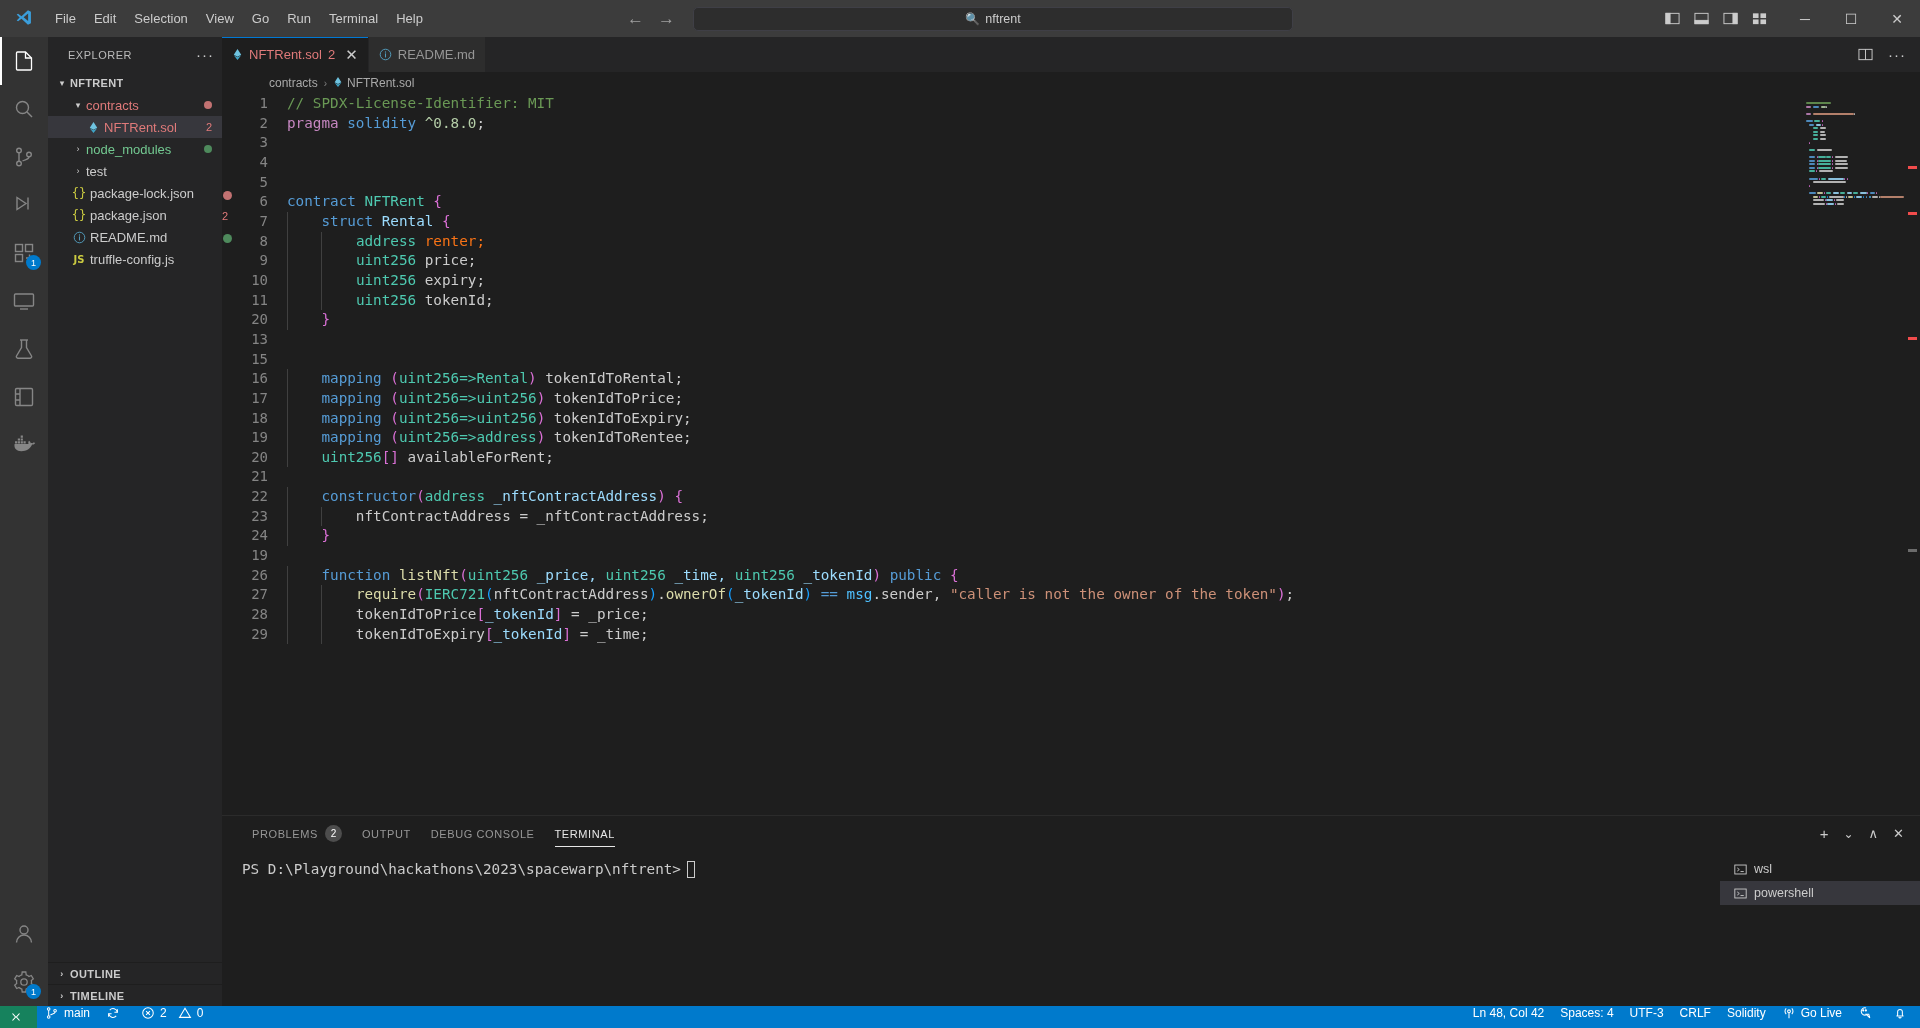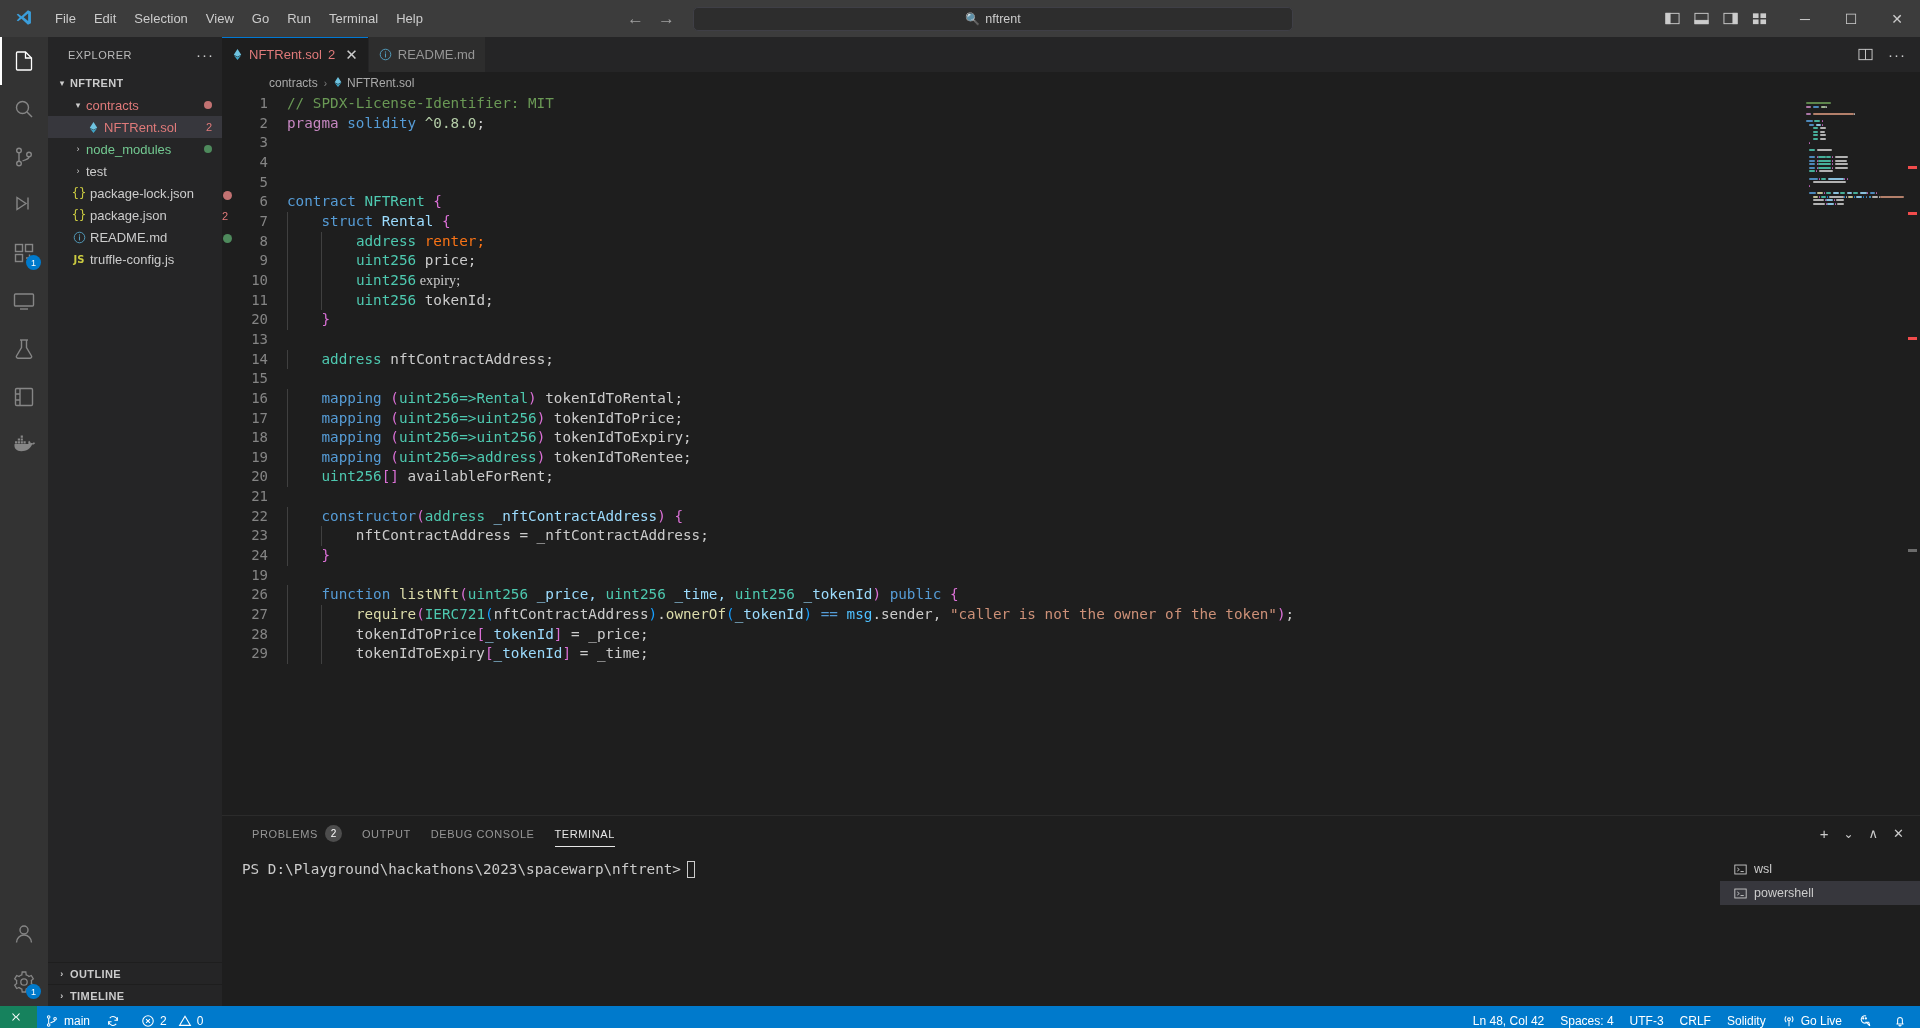--- a/index.html
+++ b/index.html
@@ -477,7 +477,7 @@
             <div class="codeline"><div class="ln">7</div><div class="ctext"><div class="indent-guide" style="left: 5px;"></div><span style="color: rgb(204, 204, 204);">    </span><span style="color: rgb(86, 156, 214);">struct</span><span style="color: rgb(204, 204, 204);"> </span><span style="color: rgb(156, 220, 254);">Rental</span><span style="color: rgb(204, 204, 204);"> </span><span style="color: rgb(218, 112, 214);">{</span></div></div>
             <div class="codeline"><div class="ln">8</div><div class="ctext"><div class="indent-guide" style="left: 5px;"></div><div class="indent-guide" style="left: 39.4px;"></div><span style="color: rgb(204, 204, 204);">        </span><span style="color: rgb(78, 201, 176);">address</span><span style="color: #f97316;"> renter;</span></div></div>
             <div class="codeline"><div class="ln">9</div><div class="ctext"><div class="indent-guide" style="left: 5px;"></div><div class="indent-guide" style="left: 39.4px;"></div><span style="color: rgb(204, 204, 204);">        </span><span style="color: rgb(78, 201, 176);">uint256</span><span style="color: rgb(204, 204, 204);"> price;</span></div></div>
-            <div class="codeline"><div class="ln">10</div><div class="ctext"><div class="indent-guide" style="left: 5px;"></div><div class="indent-guide" style="left: 39.4px;"></div><span style="color: rgb(204, 204, 204);">        </span><span style="color: rgb(78, 201, 176);">uint256</span><span style="color: rgb(204, 204, 204); font-family: Liberation Serif, serif;"> expiry;</span></div></div>
+            <div class="codeline"><div class="ln">10</div><div class="ctext"><div class="indent-guide" style="left: 5px;"></div><div class="indent-guide" style="left: 39.4px;"></div><span style="color: rgb(204, 204, 204);">        </span><span style="color: rgb(78, 201, 176);">uint256</span><span style="color: rgb(204, 204, 204);"> expiry;</span></div></div>
             <div class="codeline"><div class="ln">11</div><div class="ctext"><div class="indent-guide" style="left: 5px;"></div><div class="indent-guide" style="left: 39.4px;"></div><span style="color: rgb(204, 204, 204);">        </span><span style="color: rgb(78, 201, 176);">uint256</span><span style="color: rgb(204, 204, 204);"> tokenId;</span></div></div>
             <div class="codeline"><div class="ln">20</div><div class="ctext"><div class="indent-guide" style="left: 5px;"></div><span style="color: rgb(204, 204, 204);">    </span><span style="color: rgb(218, 112, 214);">}</span></div></div>
             <div class="codeline"><div class="ln">13</div><div class="ctext"><div class="indent-guide" style="left: 5px;"></div></div></div>

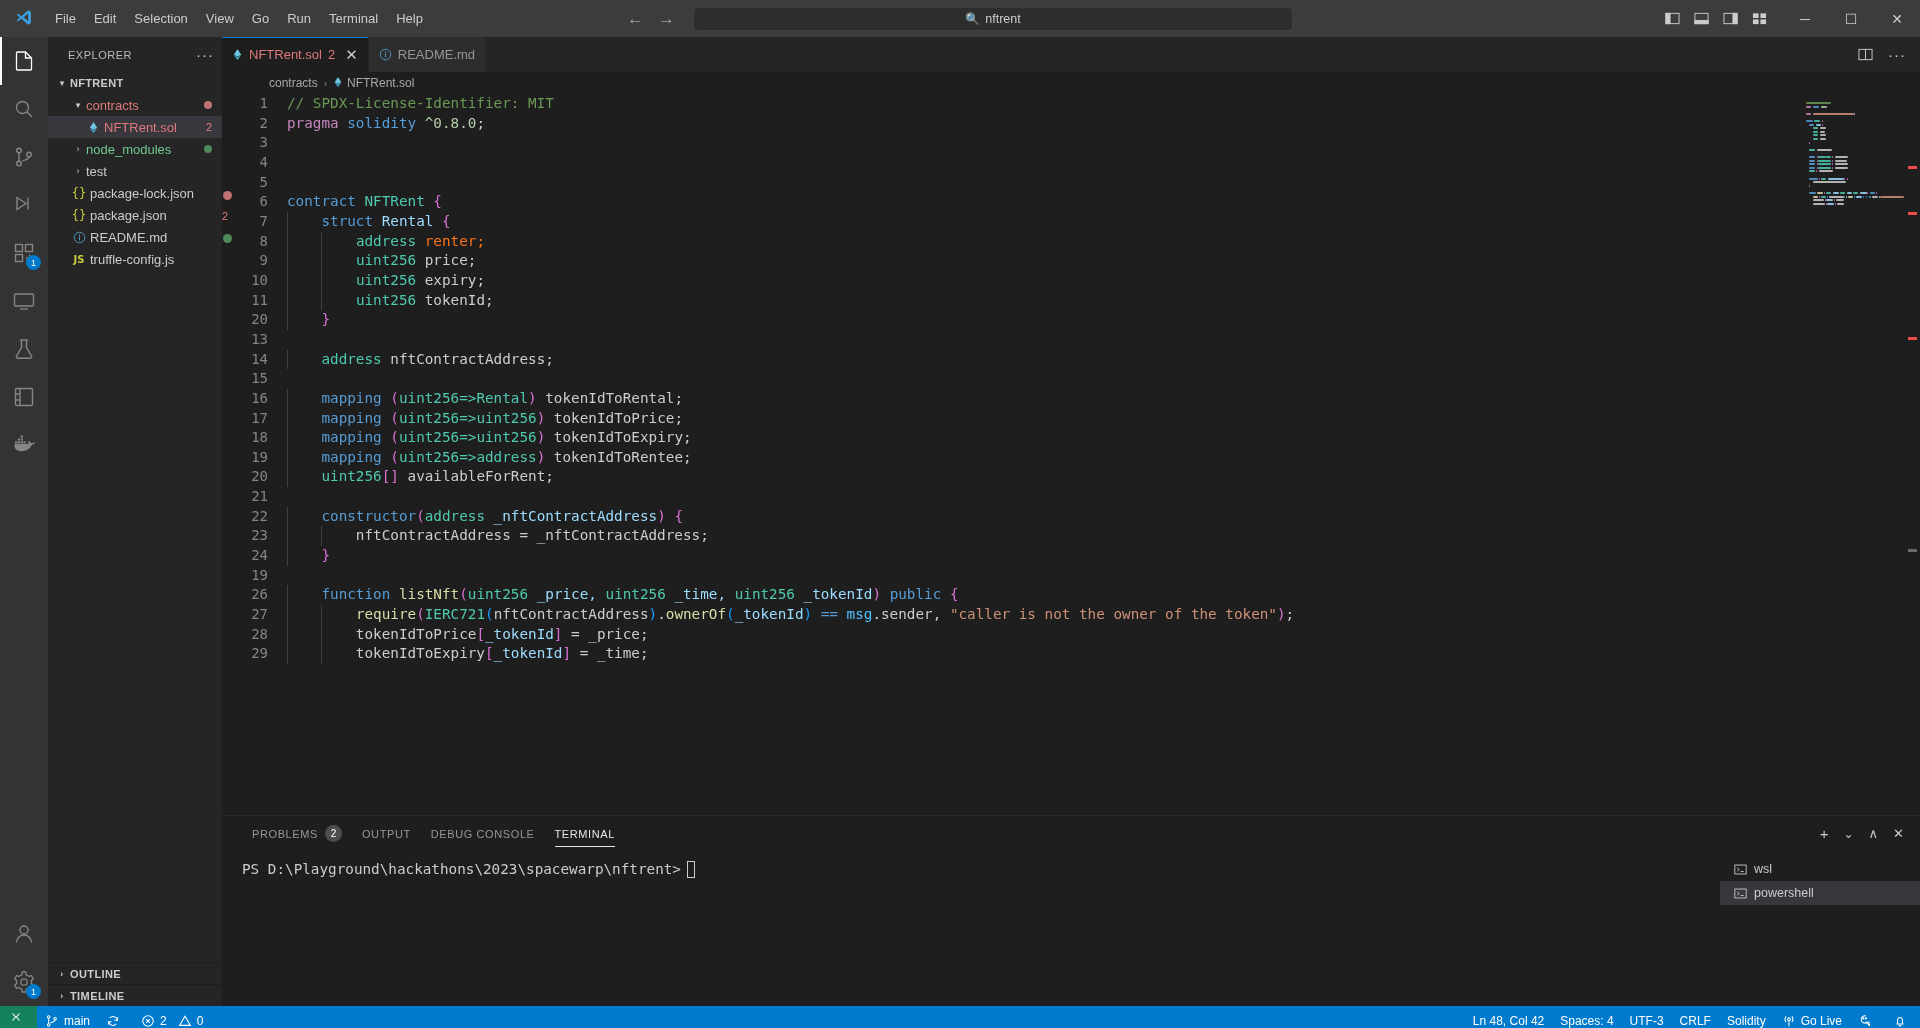--- a/index.html
+++ b/index.html
@@ -481,7 +481,6 @@
             <div class="codeline"><div class="ln">11</div><div class="ctext"><div class="indent-guide" style="left: 5px;"></div><div class="indent-guide" style="left: 39.4px;"></div><span style="color: rgb(204, 204, 204);">        </span><span style="color: rgb(78, 201, 176);">uint256</span><span style="color: rgb(204, 204, 204);"> tokenId;</span></div></div>
             <div class="codeline"><div class="ln">20</div><div class="ctext"><div class="indent-guide" style="left: 5px;"></div><span style="color: rgb(204, 204, 204);">    </span><span style="color: rgb(218, 112, 214);">}</span></div></div>
             <div class="codeline"><div class="ln">13</div><div class="ctext"><div class="indent-guide" style="left: 5px;"></div></div></div>
-            <div class="codeline"><div class="ln">14</div><div class="ctext"><div class="indent-guide" style="left: 5px;"></div><span style="color: rgb(204, 204, 204);">    </span><span style="color: rgb(78, 201, 176);">address</span><span style="color: rgb(204, 204, 204);"> nftContractAddress;</span></div></div>
             <div class="codeline"><div class="ln">15</div><div class="ctext"><div class="indent-guide" style="left: 5px;"></div></div></div>
             <div class="codeline"><div class="ln">16</div><div class="ctext"><div class="indent-guide" style="left: 5px;"></div><span style="color: rgb(204, 204, 204);">    </span><span style="color: rgb(86, 156, 214);">mapping</span><span style="color: rgb(204, 204, 204);"> </span><span style="color: rgb(218, 112, 214);">(</span><span style="color: rgb(78, 201, 176);">uint256=&gt;</span><span style="color: rgb(78, 201, 176);">Rental</span><span style="color: rgb(218, 112, 214);">)</span><span style="color: rgb(204, 204, 204);"> tokenIdToRental;</span></div></div>
             <div class="codeline"><div class="ln">17</div><div class="ctext"><div class="indent-guide" style="left: 5px;"></div><span style="color: rgb(204, 204, 204);">    </span><span style="color: rgb(86, 156, 214);">mapping</span><span style="color: rgb(204, 204, 204);"> </span><span style="color: rgb(218, 112, 214);">(</span><span style="color: rgb(78, 201, 176);">uint256=&gt;uint256</span><span style="color: rgb(218, 112, 214);">)</span><span style="color: rgb(204, 204, 204);"> tokenIdToPrice;</span></div></div>

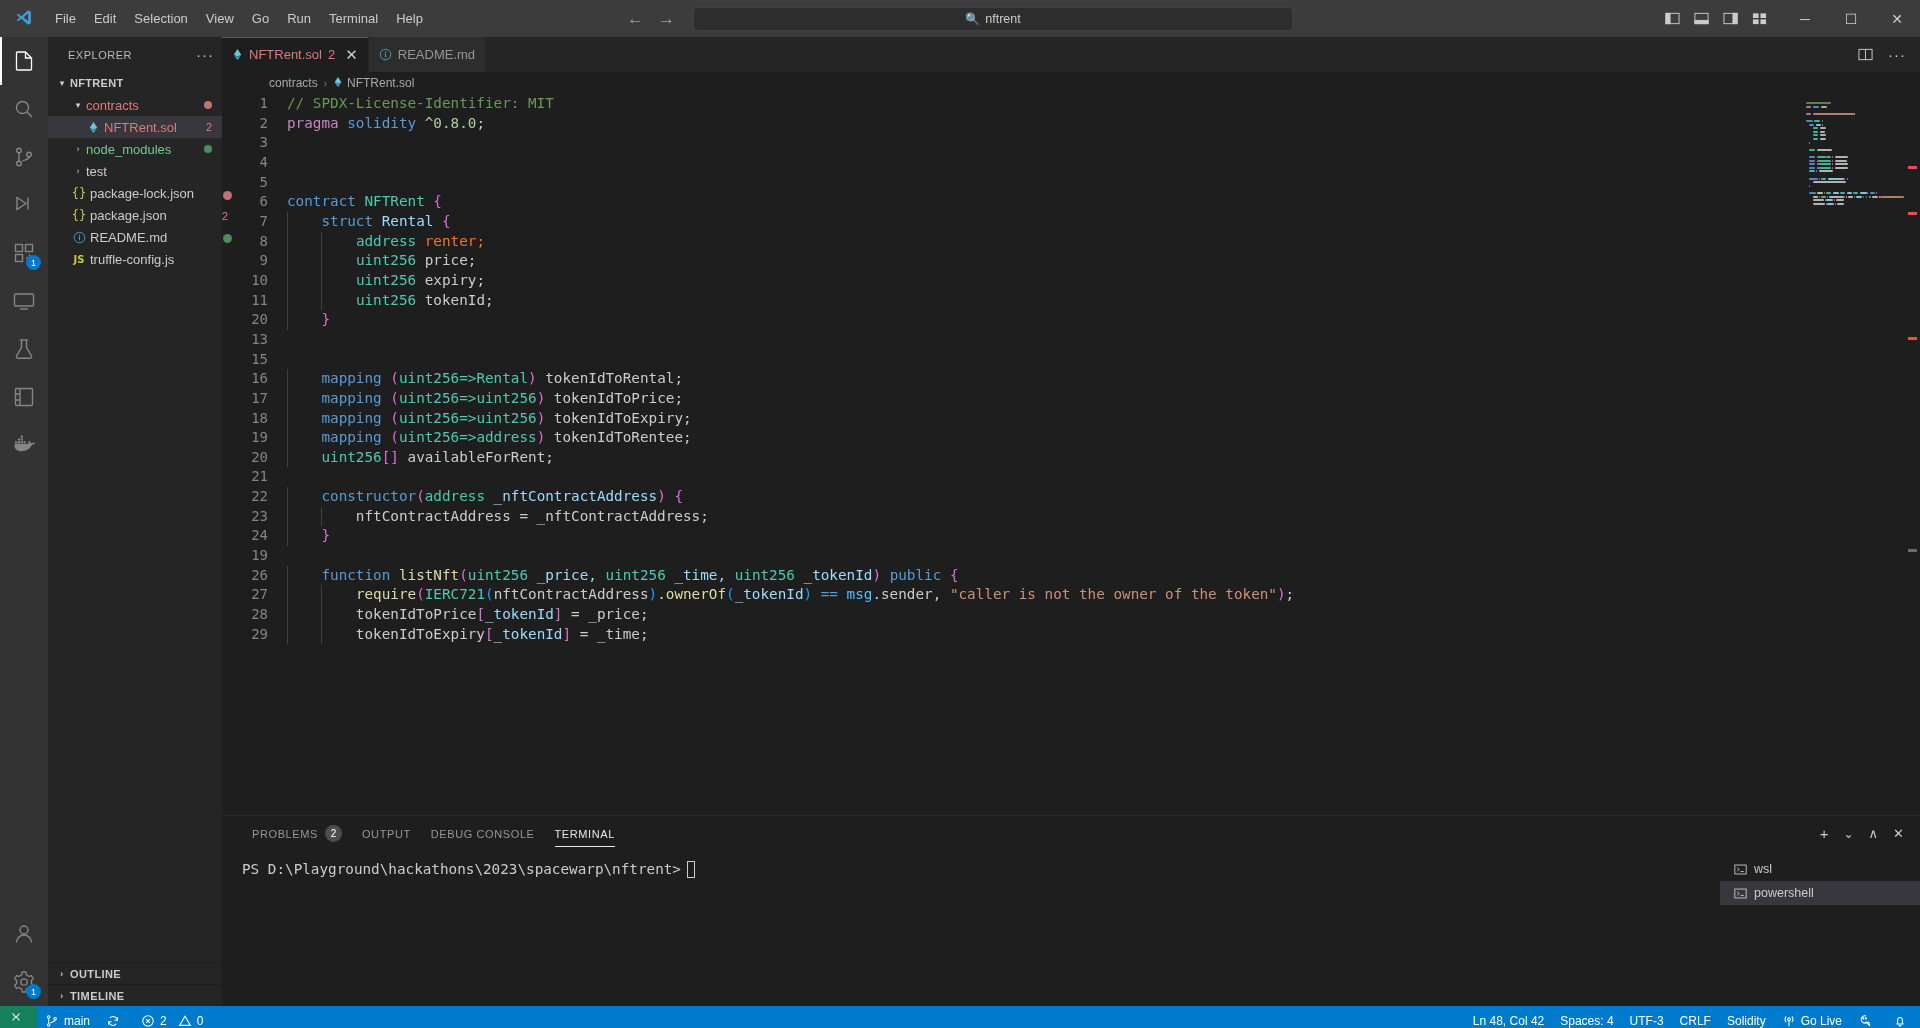--- a/index.html
+++ b/index.html
@@ -193,7 +193,7 @@
   }
   .remote { background: #16825d; height: 22px; display: flex; align-items: center;
             padding: 0 9px; gap: 5px; }
-  .sb { display: flex; align-items: flex-end; gap: 5px; padding: 0 8px; height: 22px; cursor: default; }
+  .sb { display: flex; align-items: flex-start; gap: 5px; padding: 0 8px; height: 22px; cursor: default; }
   .sb svg { width: 14px; height: 14px; }
   .sb-right { margin-left: auto; display: flex; align-items: center; }
 </style>

